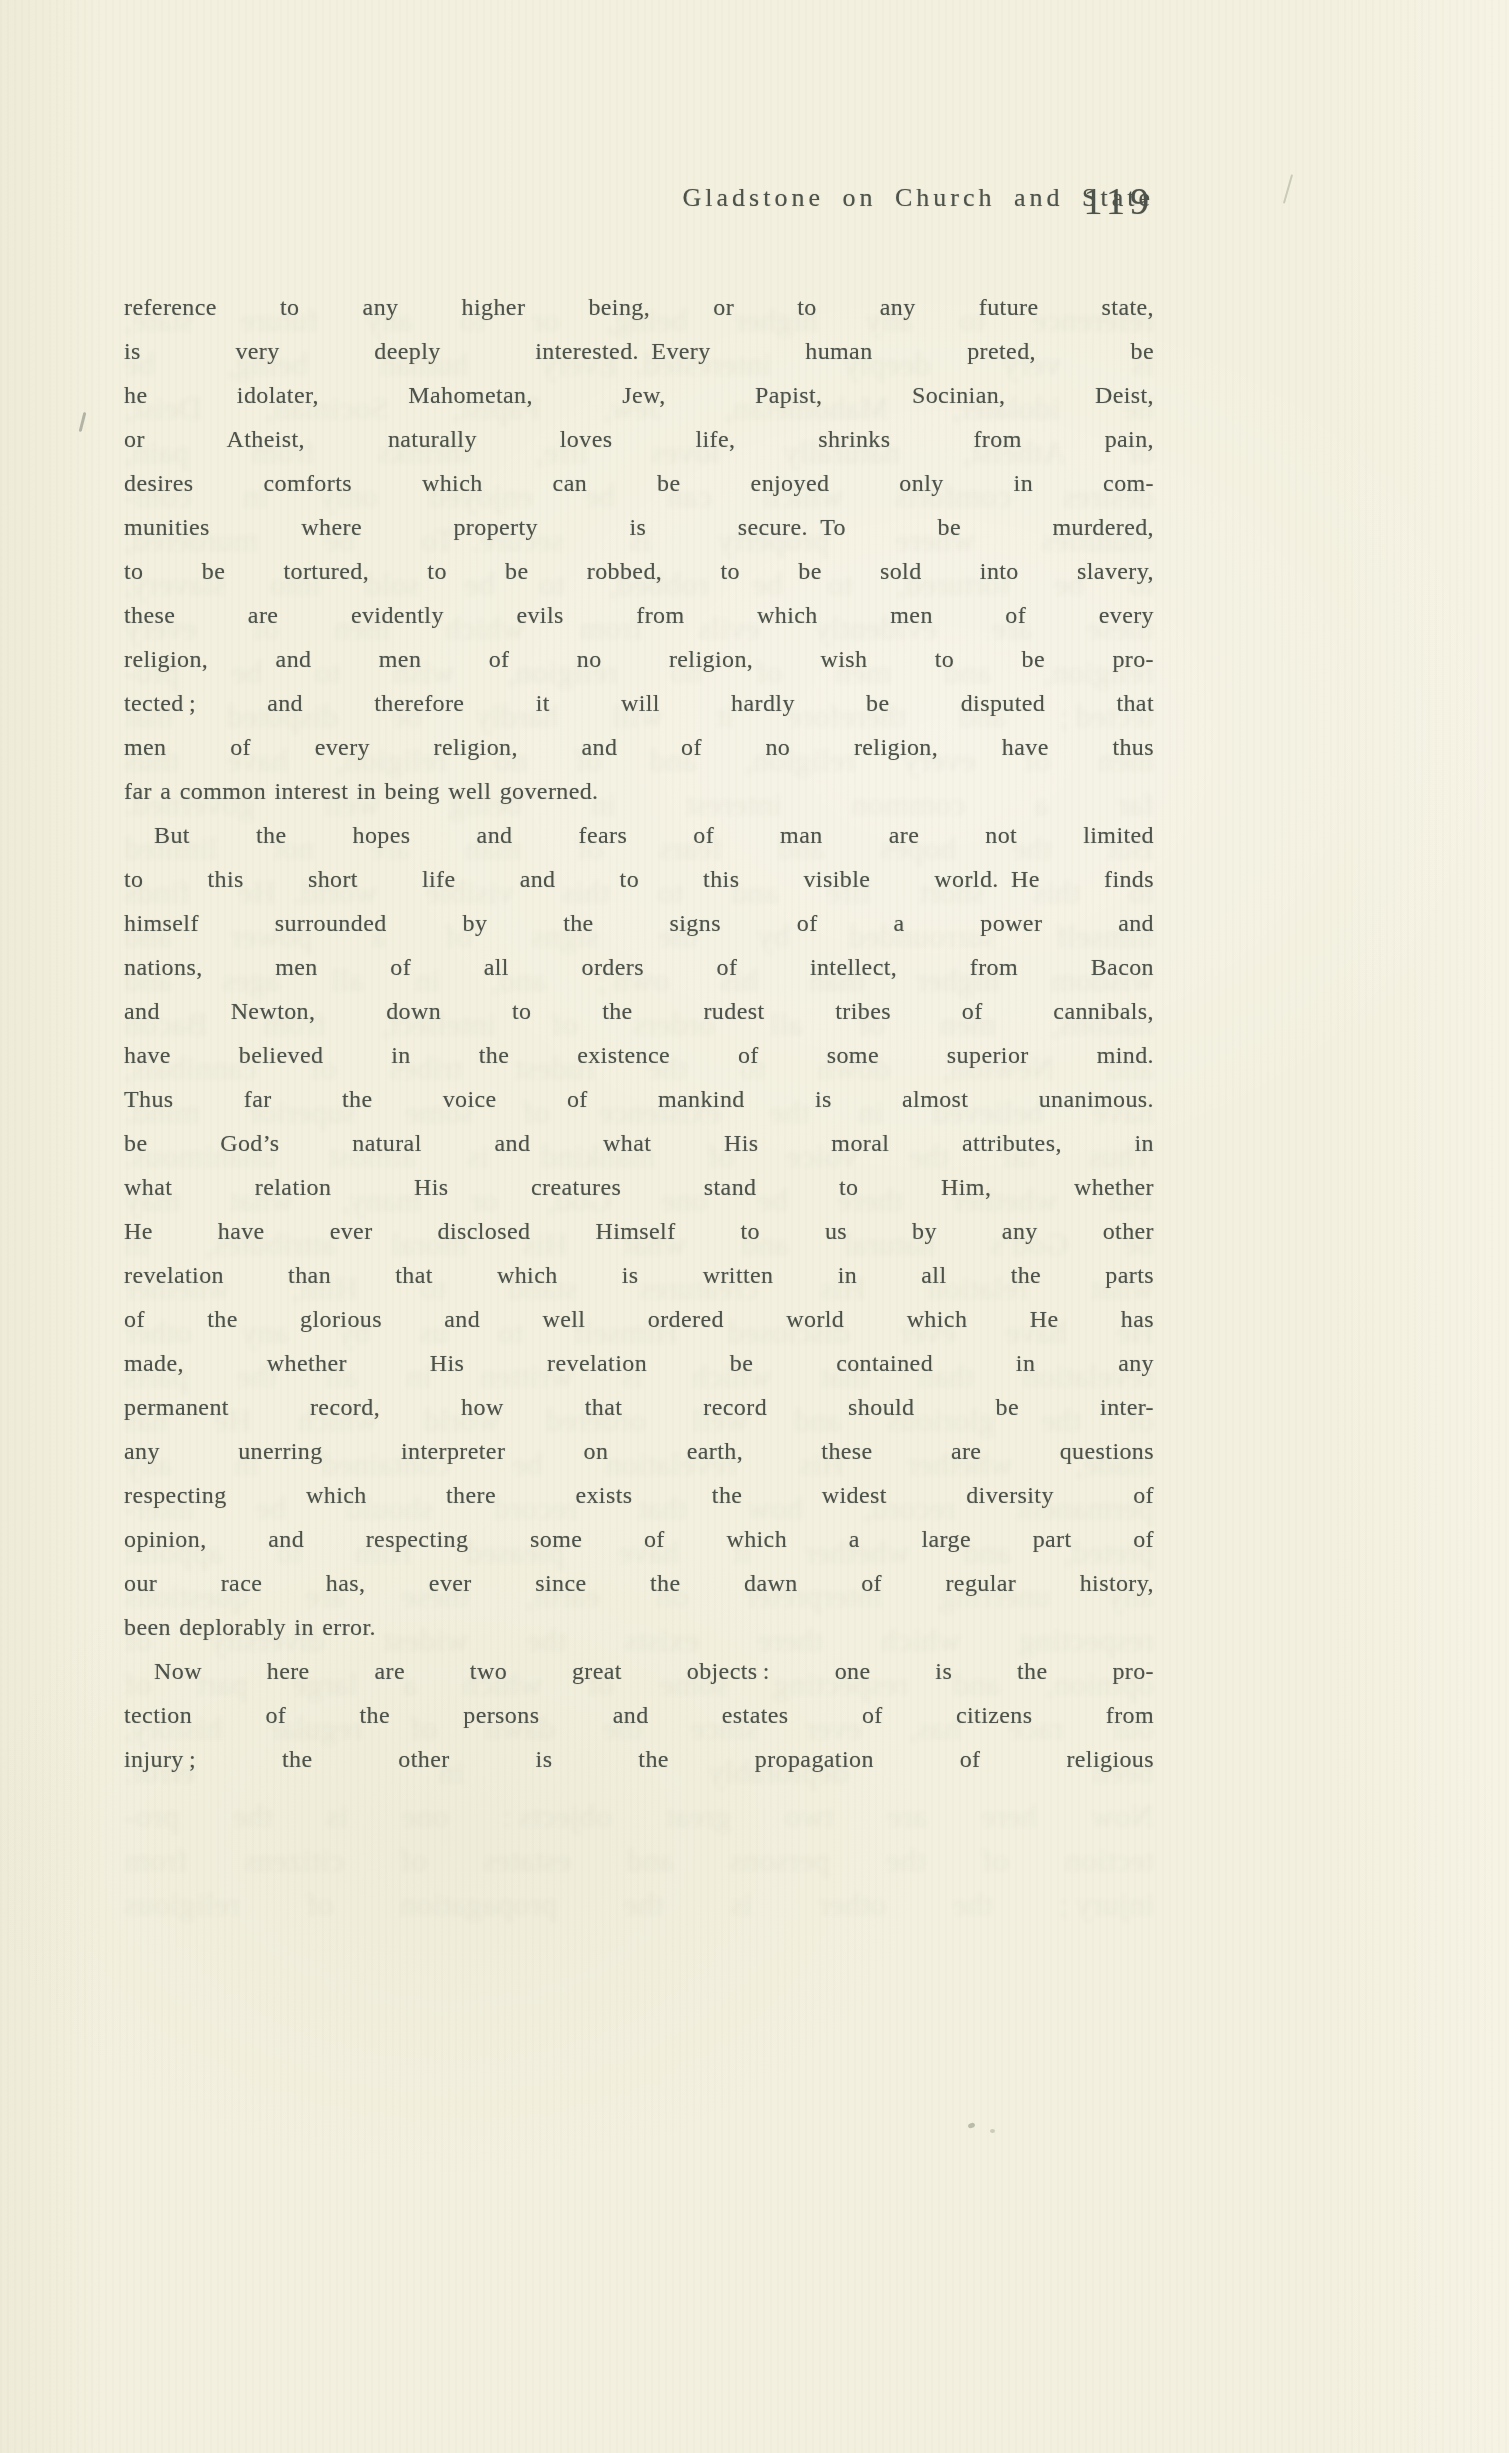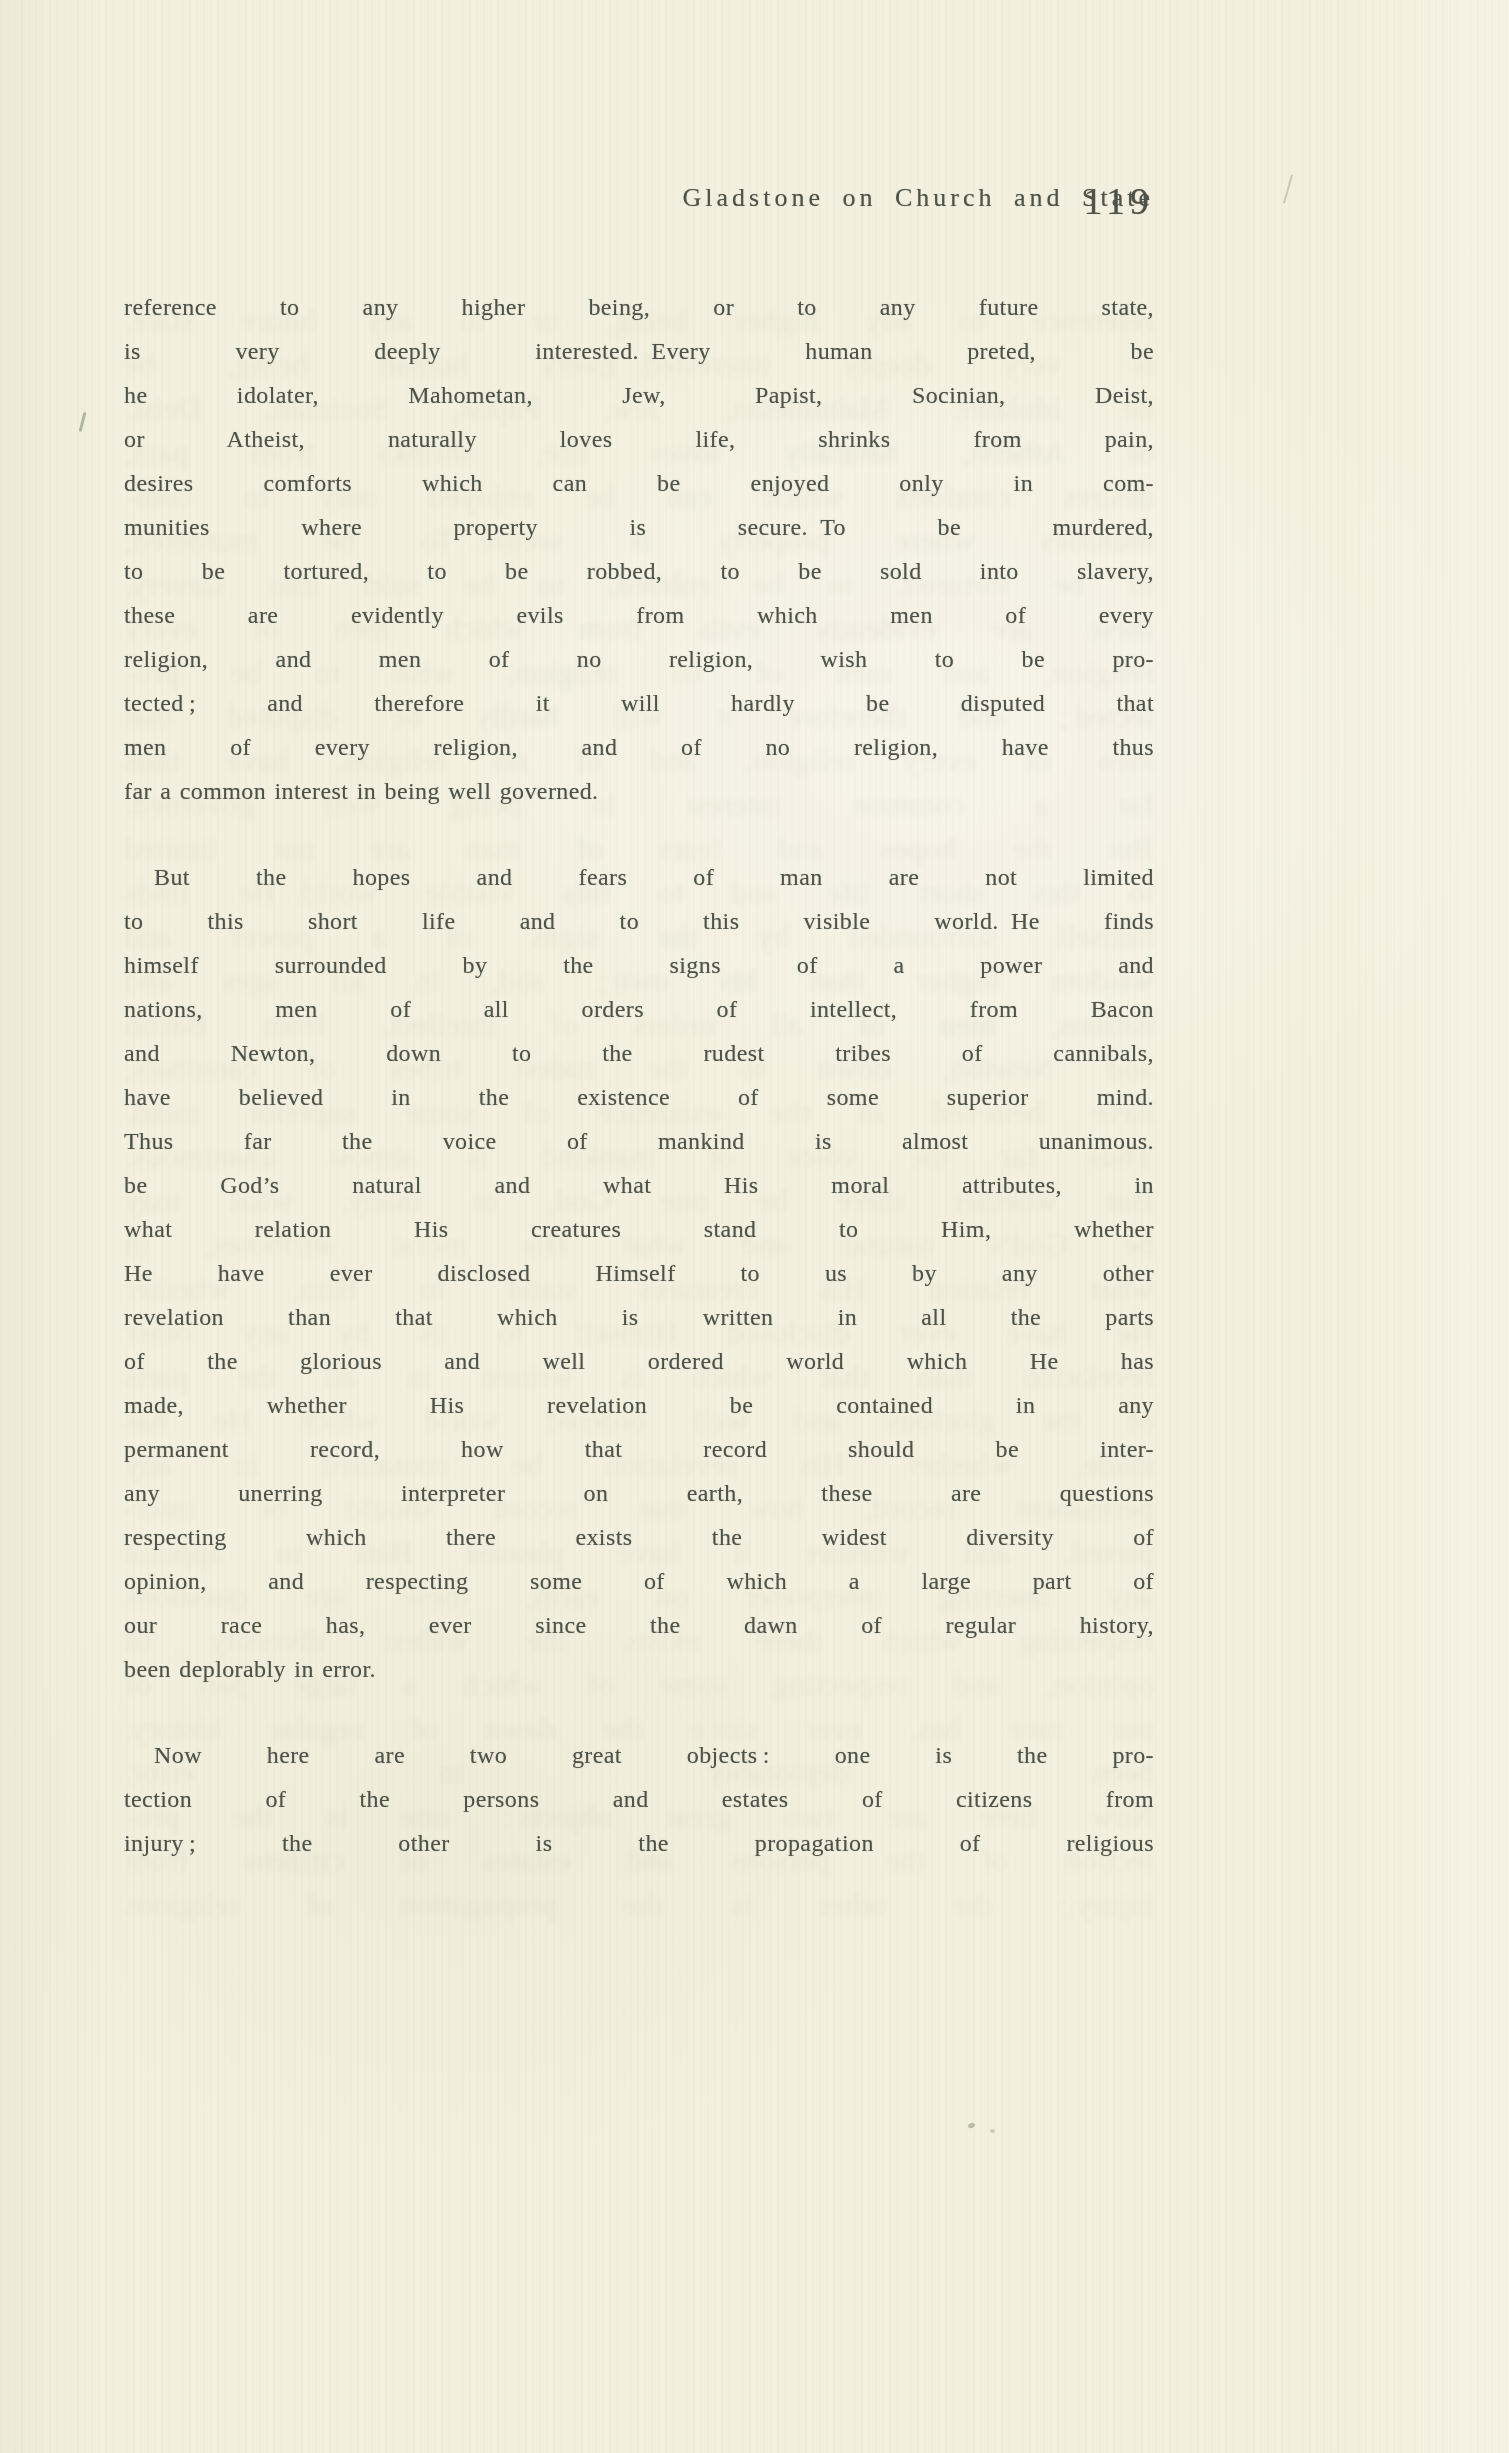--- a/index.html
+++ b/index.html
@@ -41,7 +41,7 @@
   }
   .ln { text-align:justify; text-align-last:justify; }
   .para-end { text-align-last:left; }
-  .first-indent { text-indent:30px;margin-top:42px; }
+  .first-indent { text-indent:30px; }
 
   .ghost {
     position:absolute; left:124px; top:298px; width:1030px;

